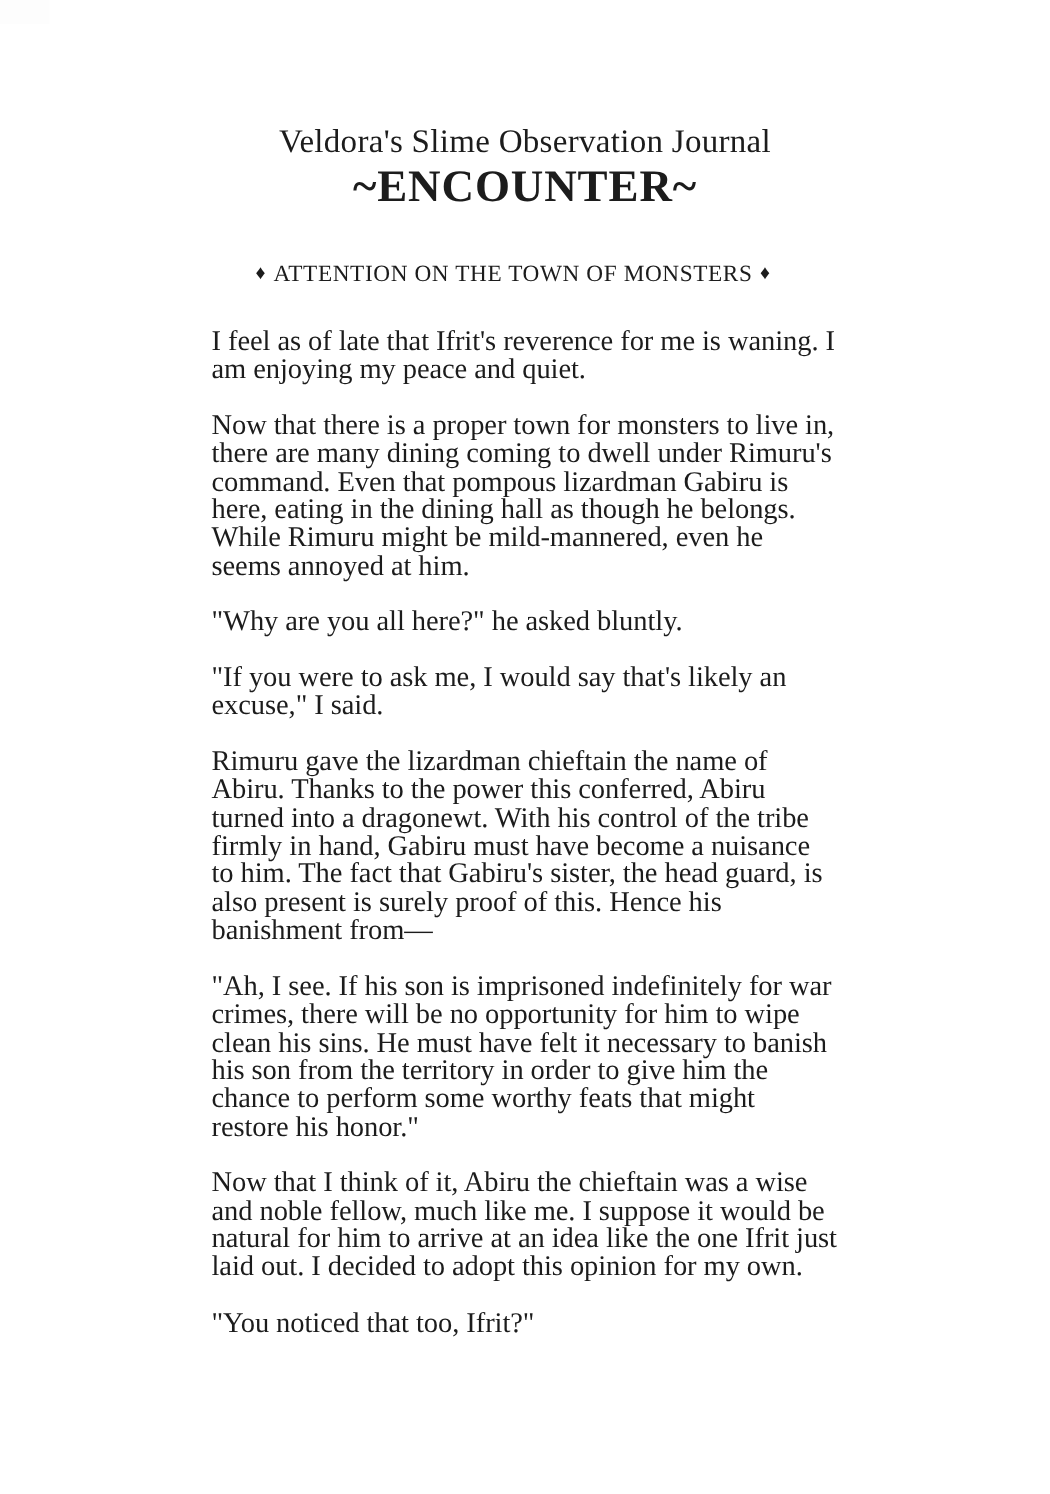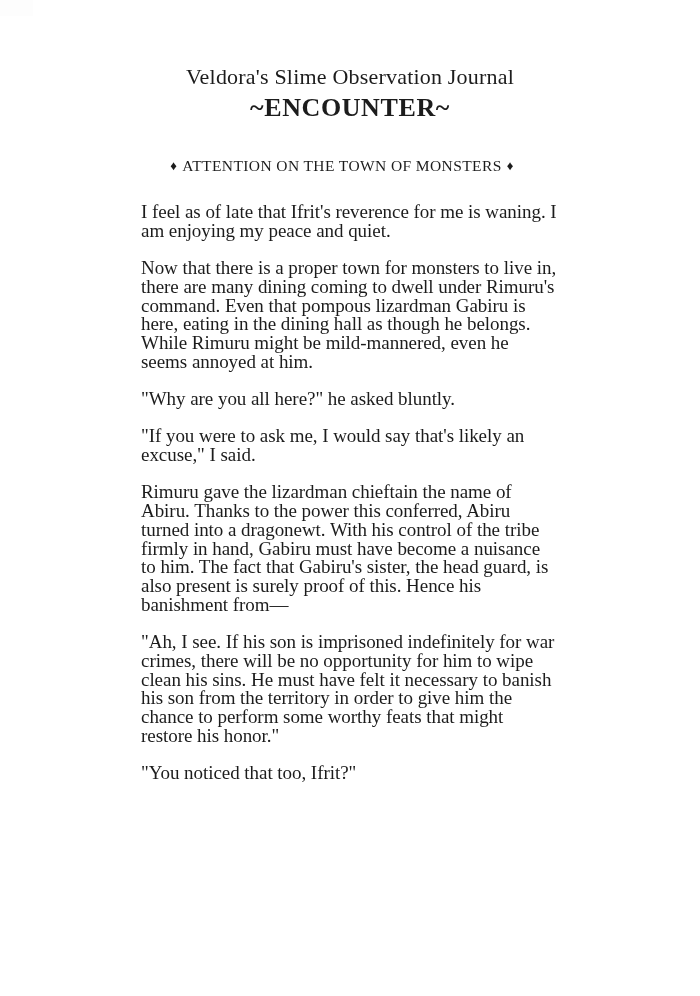--- a/index.html
+++ b/index.html
@@ -25,7 +25,7 @@
     background: #fdfdfd;
   }
   .header {
-    padding-top: 63px;
+    padding-top: 80px;
     text-align: center;
   }
   .journal-title {

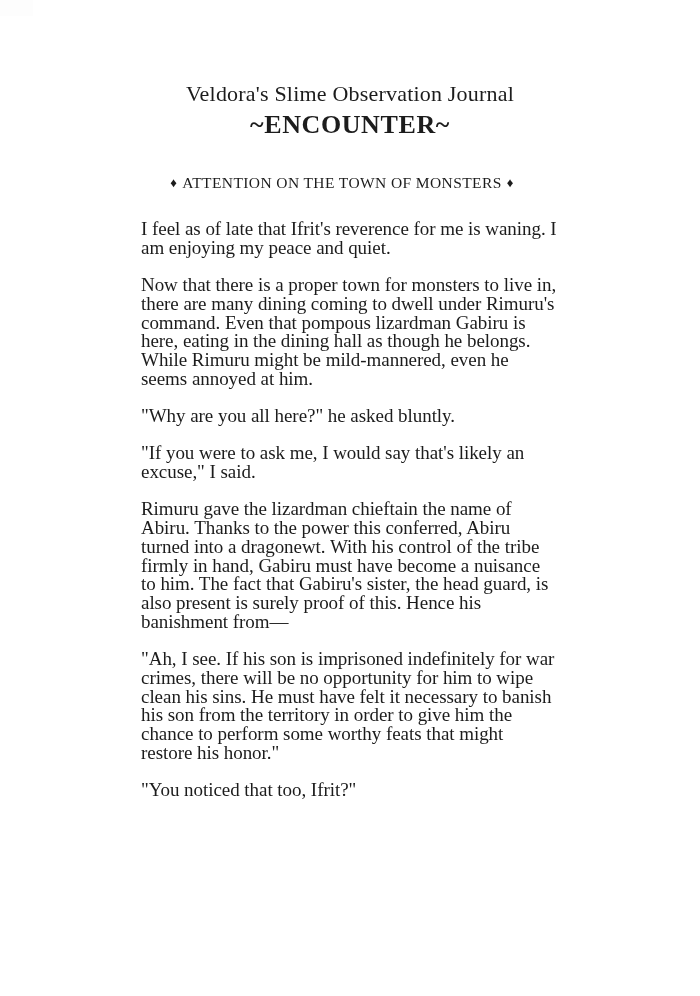--- a/index.html
+++ b/index.html
@@ -37,7 +37,7 @@
   }
   .journal-subtitle {
     margin: 2px 0 0 0;
-    font-size: 26px;
+    font-size: 30px;
     font-weight: bold;
     line-height: 30px;
     letter-spacing: 0.6px;

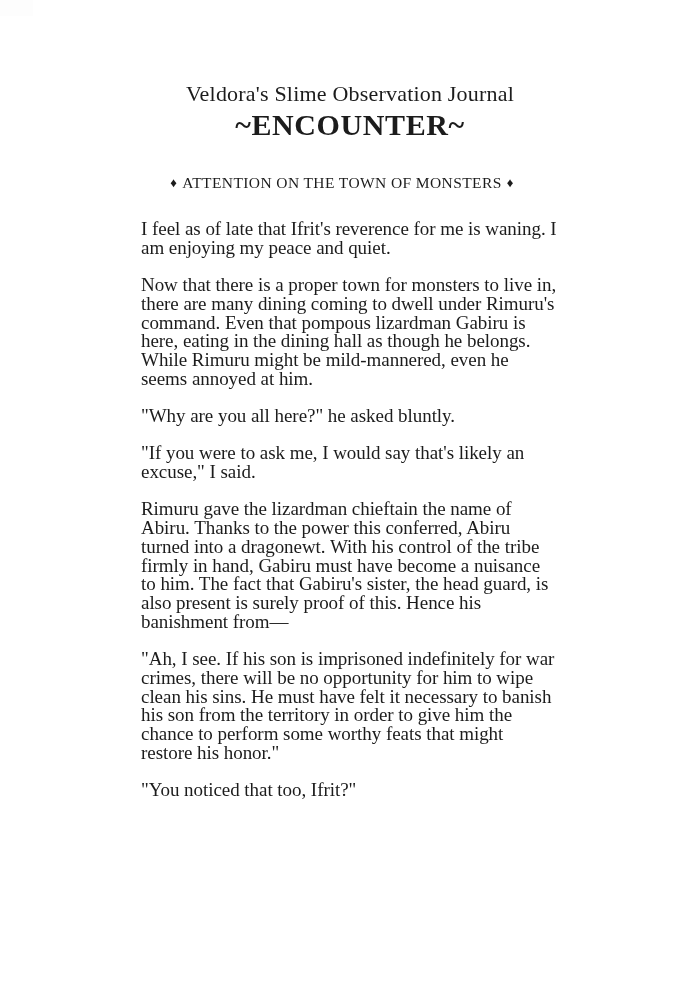--- a/index.html
+++ b/index.html
@@ -94,6 +94,7 @@
     <p>"If you were to ask me, I would say that's likely an excuse," I said.</p>
     <p>Rimuru gave the lizardman chieftain the name of Abiru. Thanks to the power this conferred, Abiru turned into a dragonewt. With his control of the tribe firmly in hand, Gabiru must have become a nuisance to him. The fact that Gabiru's sister, the head guard, is also present is surely proof of this. Hence his banishment from—</p>
     <p>"Ah, I see. If his son is imprisoned indefinitely for war crimes, there will be no opportunity for him to wipe clean his sins. He must have felt it necessary to banish his son from the territory in order to give him the chance to perform some worthy feats that might restore his honor."</p>
+    <p>Now that I think of it, Abiru the chieftain was a wise and noble fellow, much like me. I suppose it would be natural for him to arrive at an idea like the one Ifrit just laid out. I decided to adopt this opinion for my own.</p>
     <p>"You noticed that too, Ifrit?"</p>
   </div>
 </div>

